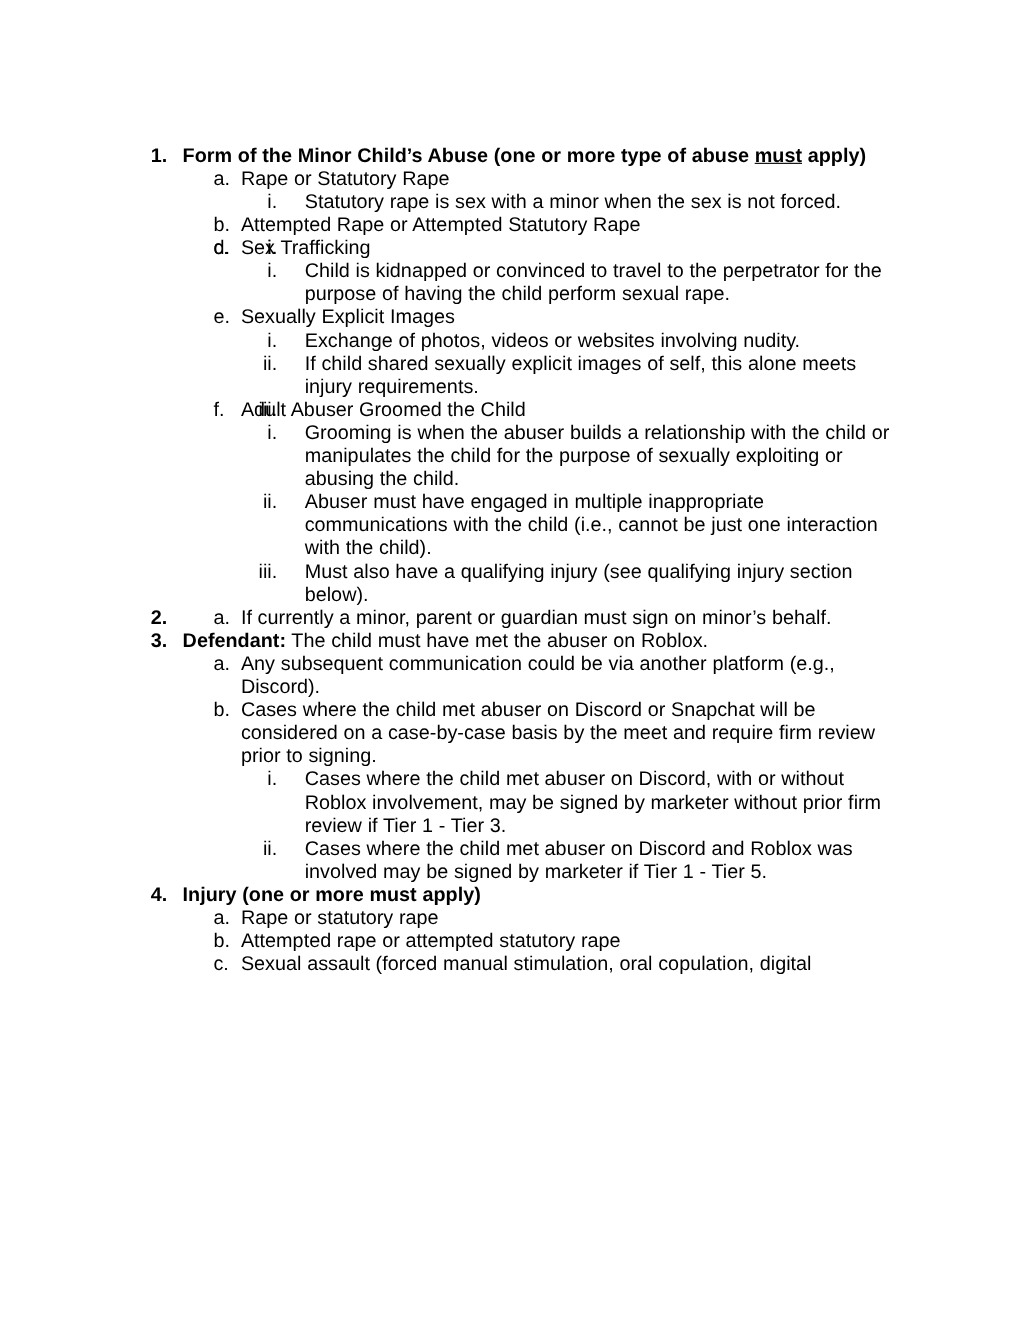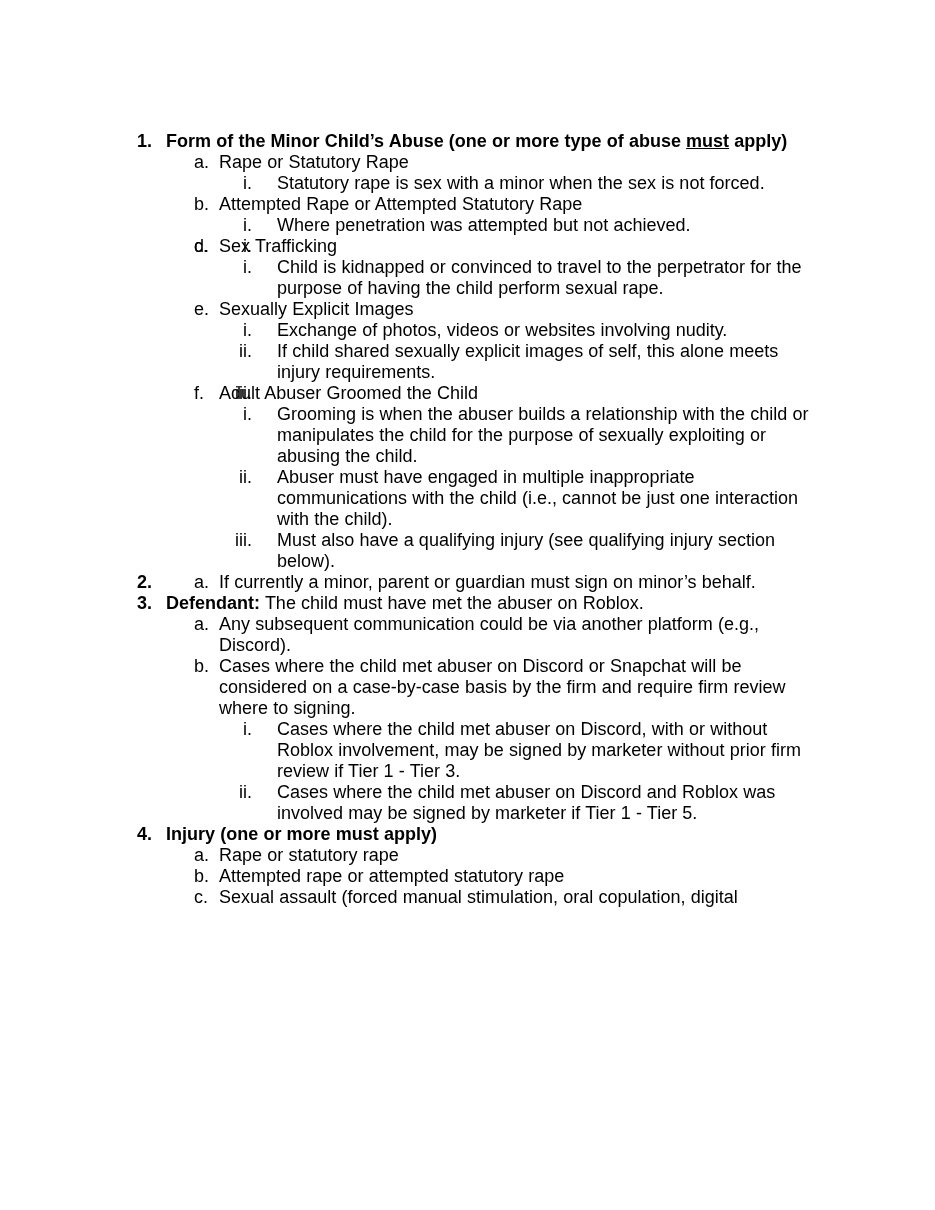--- a/index.html
+++ b/index.html
@@ -77,7 +77,6 @@
       </div>
       <div class="li level-3">
         <span class="marker">i.</span>
-        <div class="txt"><span class="run">Where penetration was attempted but not achieved.</span></div>
       </div>
       <div class="li level-2">
         <span class="marker">c.</span>

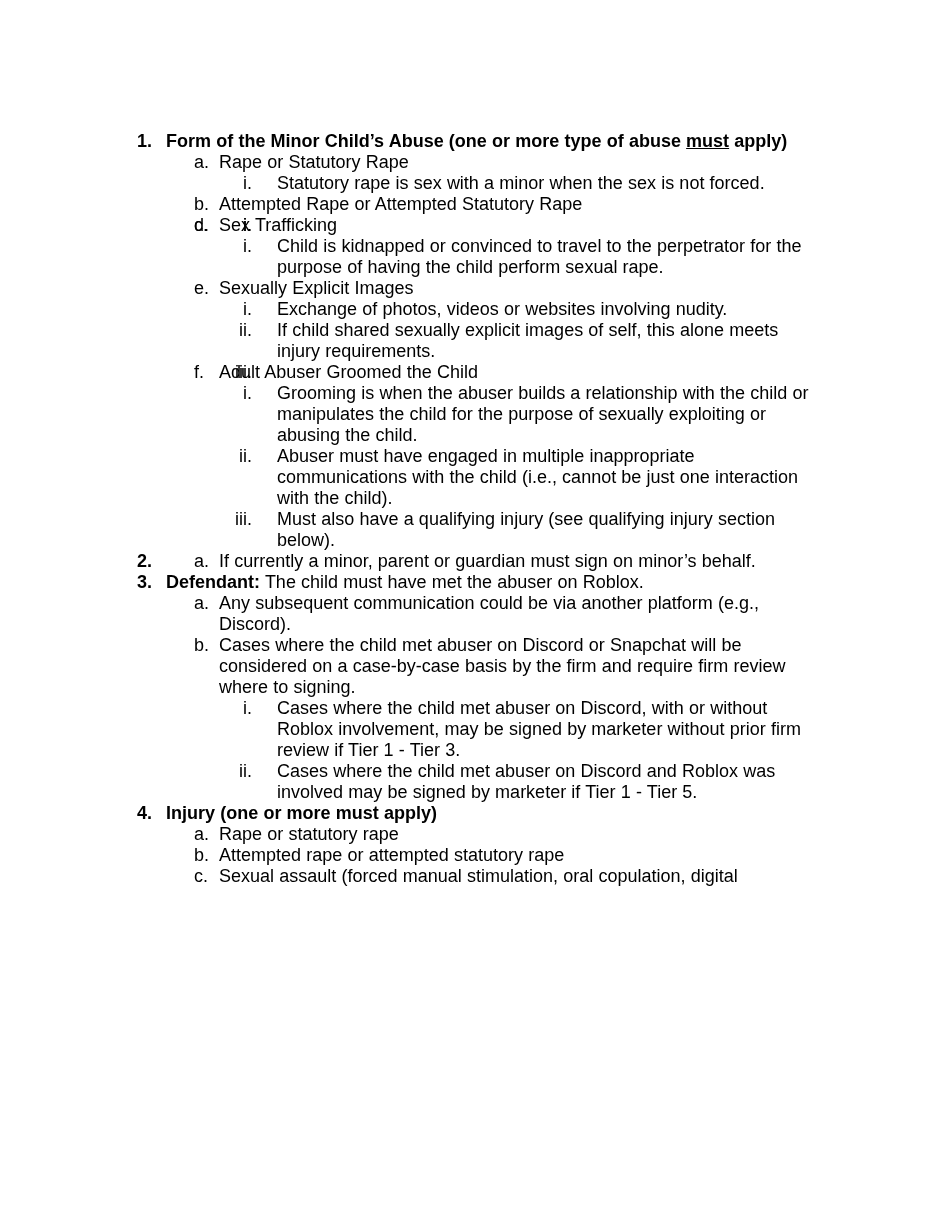--- a/index.html
+++ b/index.html
@@ -140,7 +140,7 @@
       </div>
       <div class="li level-2">
         <span class="marker">b.</span>
-        <div class="txt"><span class="run">Cases where the child met abuser on Discord or Snapchat will be considered on a case-by-case basis by the firm and require firm review where to signing.</span></div>
+        <div class="txt"><span class="run">Cases where the child met abuser on Discord or Snapchat will be considered on a case-by-case basis by the meet and require firm review prior to signing.</span></div>
       </div>
       <div class="li level-3">
         <span class="marker">i.</span>

